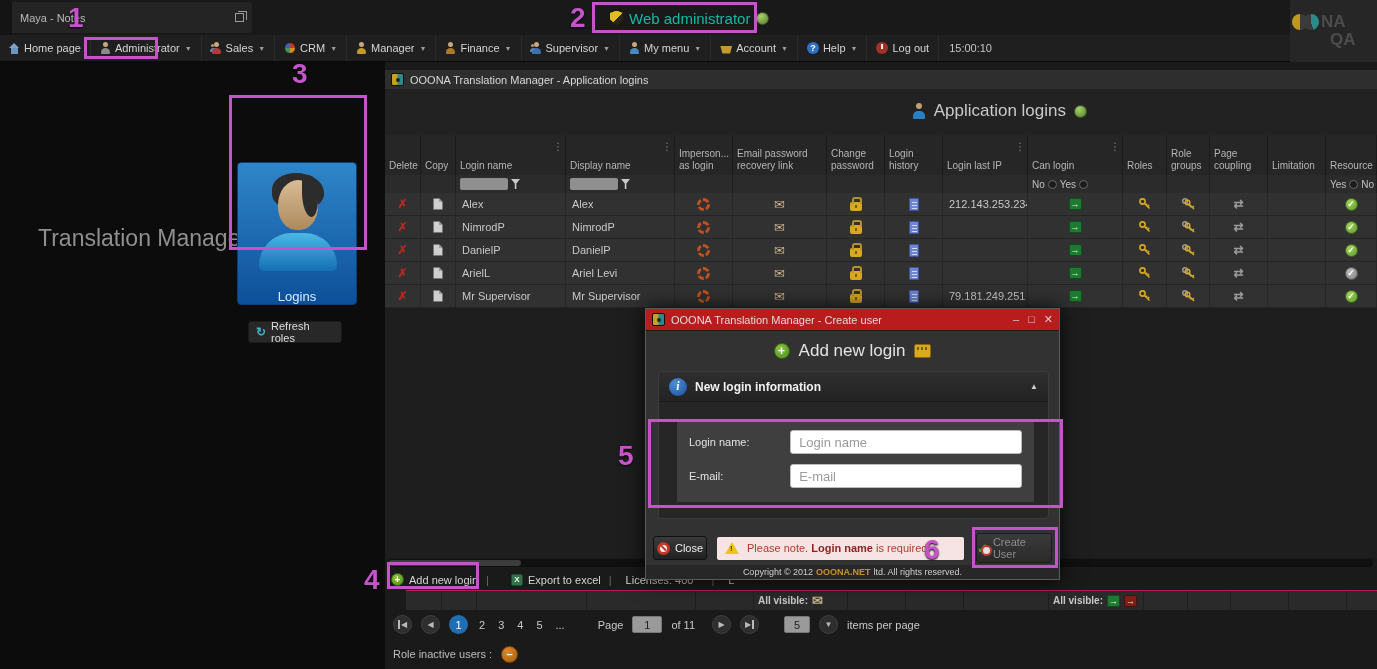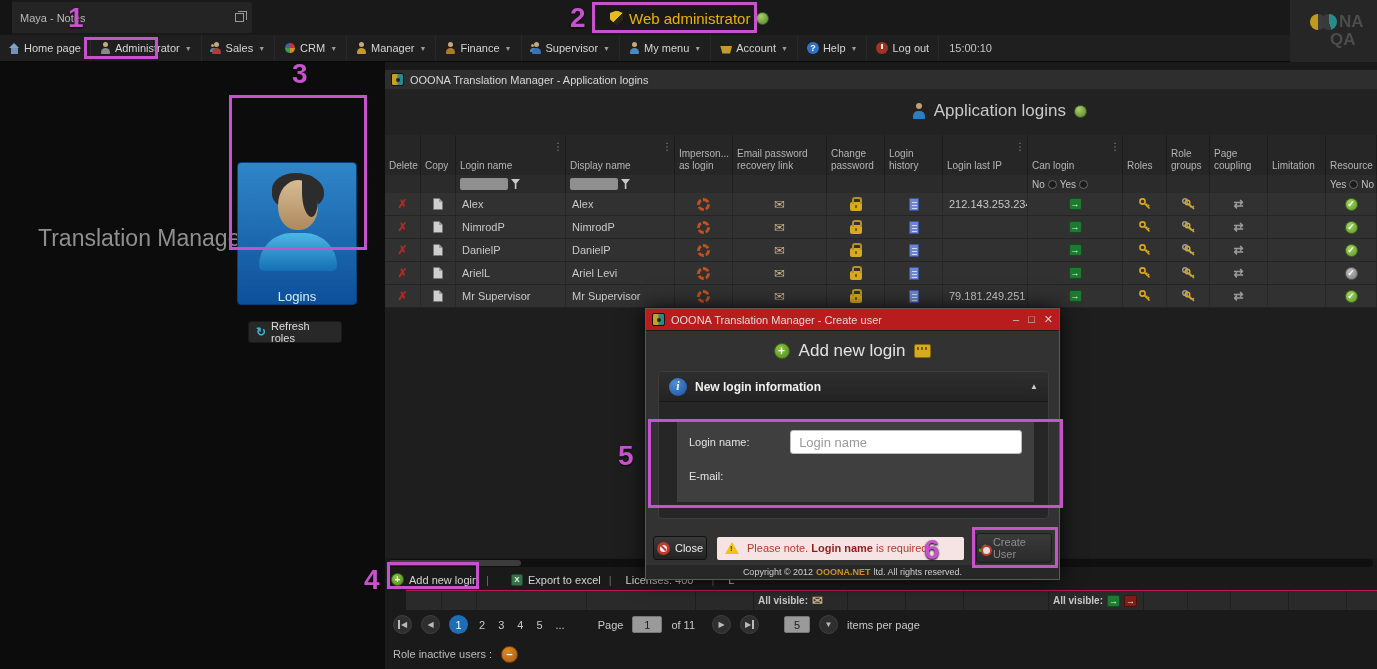--- a/index.html
+++ b/index.html
@@ -12,7 +12,7 @@
   #doc-tab{left:0;top:2px;width:240px;height:31px;background:#242424;border-radius:0 3px 3px 0;display:flex;align-items:center;padding:0 8px;font-size:11px;color:#bbb}
   .restore-ic{margin-left:auto;width:9px;height:9px;border:1px solid #9a9a9a;position:relative;background:#242424}
   .restore-ic::before{content:"";position:absolute;left:2px;top:-3px;width:8px;height:8px;border:1px solid #9a9a9a;border-bottom:none;border-left:none}
-  #user-chip{left:598px;top:4px;height:28px;display:flex;align-items:center;gap:6px;font-size:15px;color:#eab308}
+  #user-chip{left:598px;top:4px;height:28px;display:flex;align-items:center;gap:6px;font-size:15px;color:#14b8a6}
   .shield-ic{width:13px;height:15px;background:linear-gradient(135deg,#e3bd1d 50%,#2a2617 50%);clip-path:polygon(50% 0,100% 16%,100% 58%,50% 100%,0 58%,0 16%)}
   .greenball{width:13px;height:13px;border-radius:50%;background:radial-gradient(circle at 35% 30%,#a6d06a,#567f2c);border:1px solid #3c5a20}
 

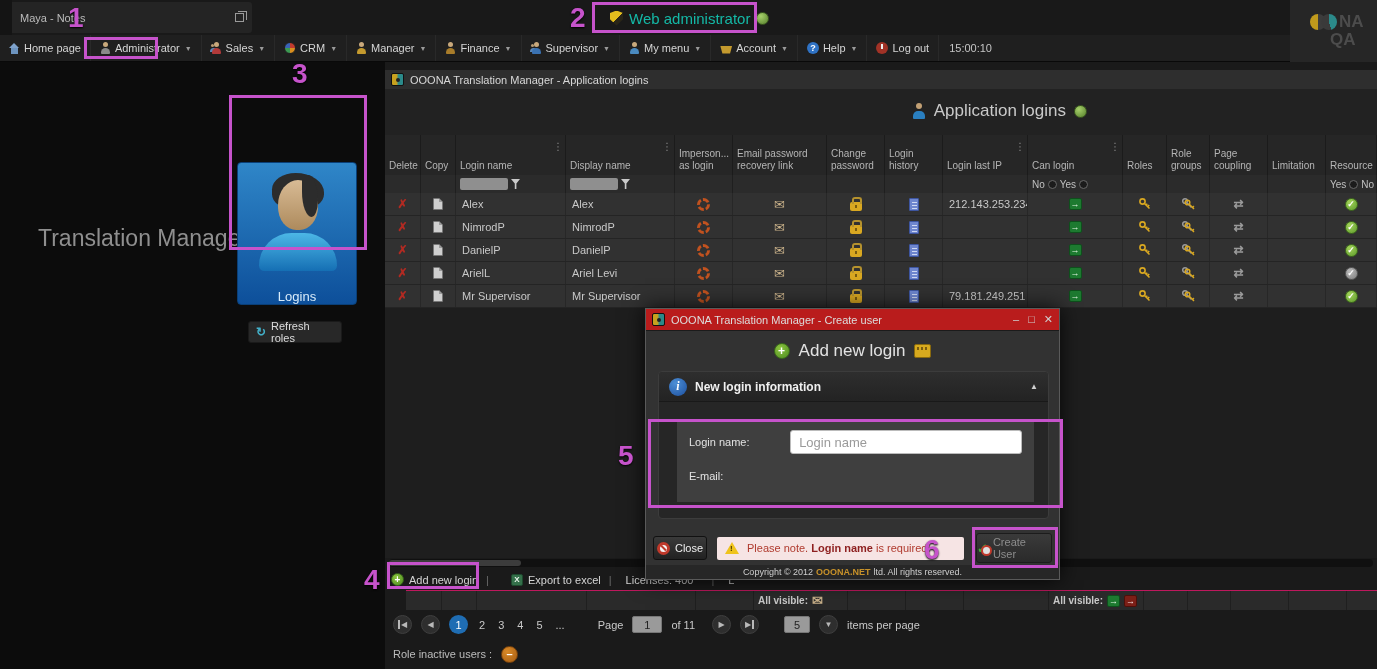--- a/index.html
+++ b/index.html
@@ -18,7 +18,7 @@
 
   
   #logo{left:1290px;top:0;width:87px;height:70px;background:#262626}
-  .logo-row{display:flex;align-items:center;margin:12px 0 0 20px}
+  .logo-row{display:flex;align-items:center;margin:12px 0 0 2px}
   .logo-c{width:16px;height:16px;border-radius:50%}
   .logo-c1{background:conic-gradient(from 180deg,#c09a1c 0 50%,#3c3c3c 0)}
   .logo-c2{margin-left:-5px;background:conic-gradient(#2b8a8a 0 45%,#3a3a3a 0)}

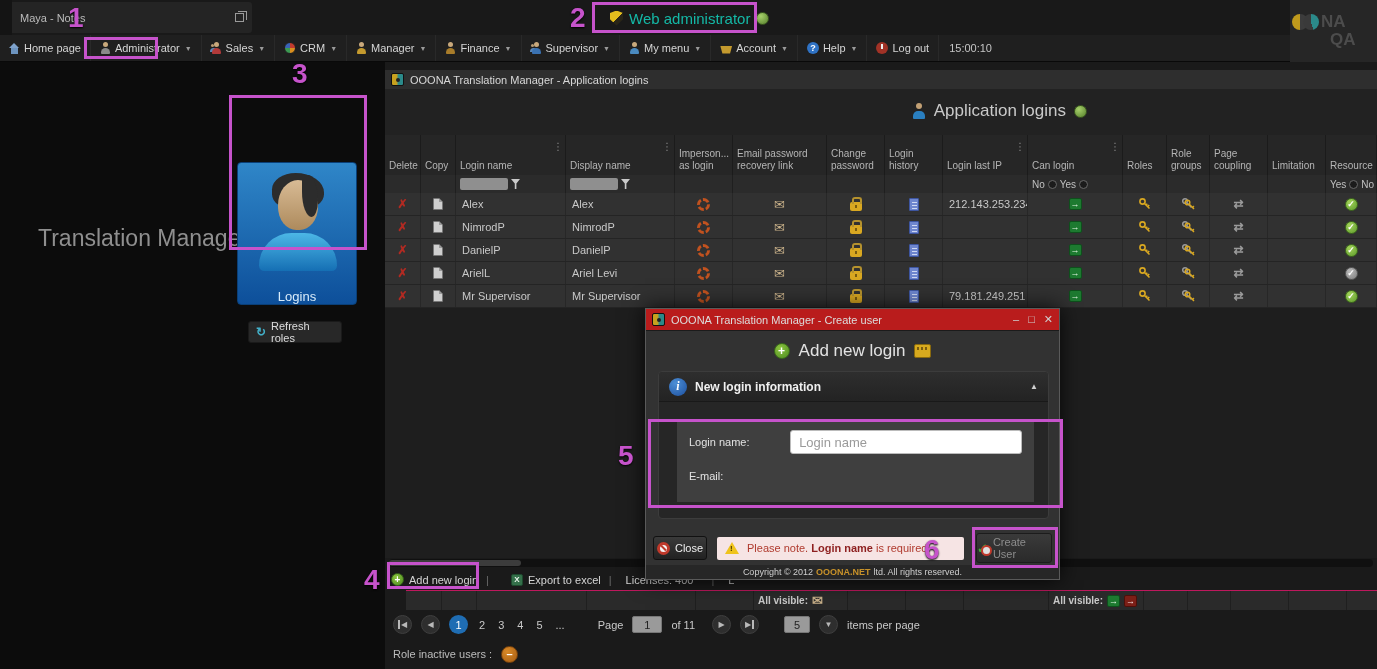--- a/index.html
+++ b/index.html
@@ -678,6 +678,7 @@
       </div>
       <div class="frow">
         <label>E-mail:</label>
+        <input placeholder="E-mail" style="">
       </div>
     </div>
   </div>

